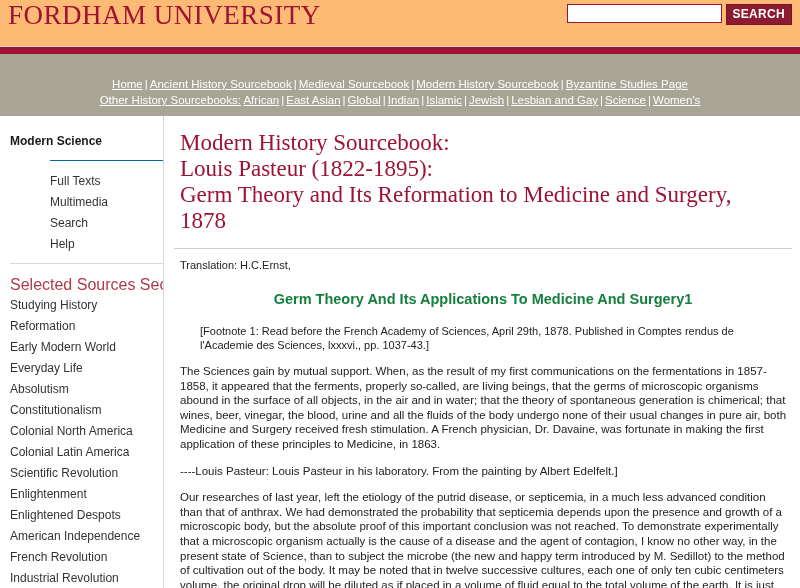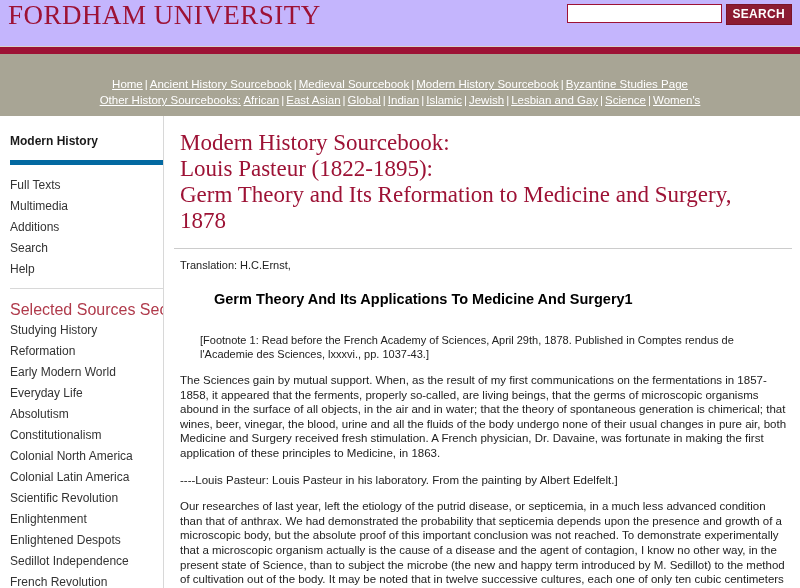--- a/index.html
+++ b/index.html
@@ -19,7 +19,7 @@
   .masthead {
     position: relative;
     height: 46px;
-    background: #c4b5fd;
+    background: #fdba74;
   }
   .logo {
     position: absolute;

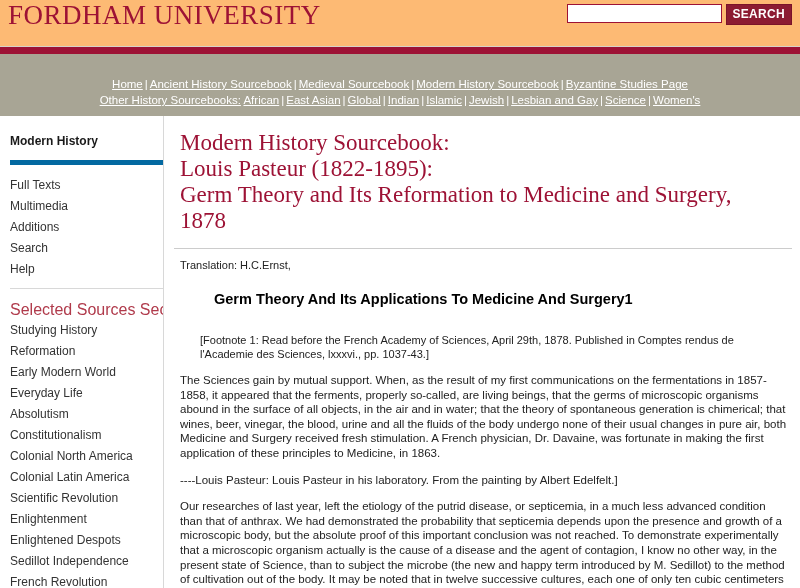--- a/index.html
+++ b/index.html
@@ -211,7 +211,7 @@
 <div class="page">
 
   <div class="sidebar">
-    <div class="sb-title">Modern History</div>
+    <div class="sb-title">Modern Science</div>
 
     <div class="sb-group first">
       <div class="sb-item">Full Texts</div>

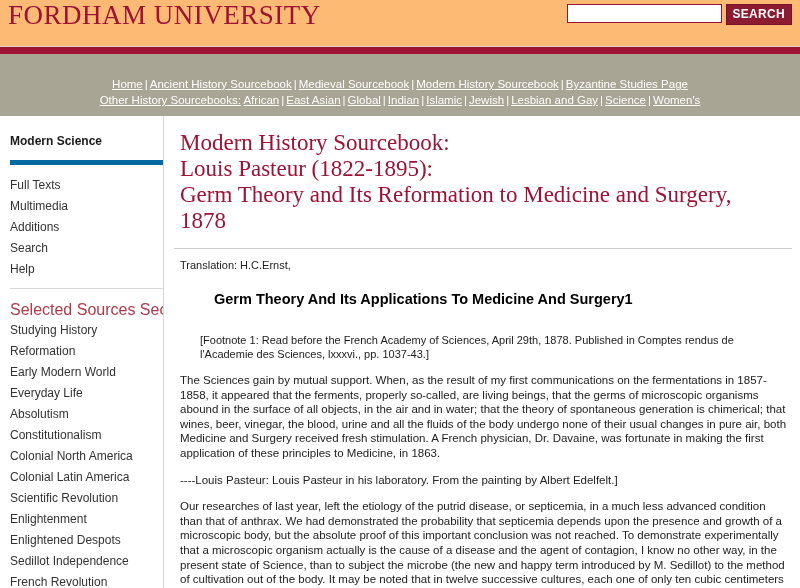--- a/index.html
+++ b/index.html
@@ -122,7 +122,7 @@
     border-top: 1px solid #d8d8d8;
     padding: 10px 0 8px 0;
   }
-  .sb-group.first { border-top: 5px solid #0369a1; }
+  .sb-group.first { border-top: 1px solid #0369a1; margin-left: 40px; }
   .sb-item {
     font-size: 12px;
     color: #333333;

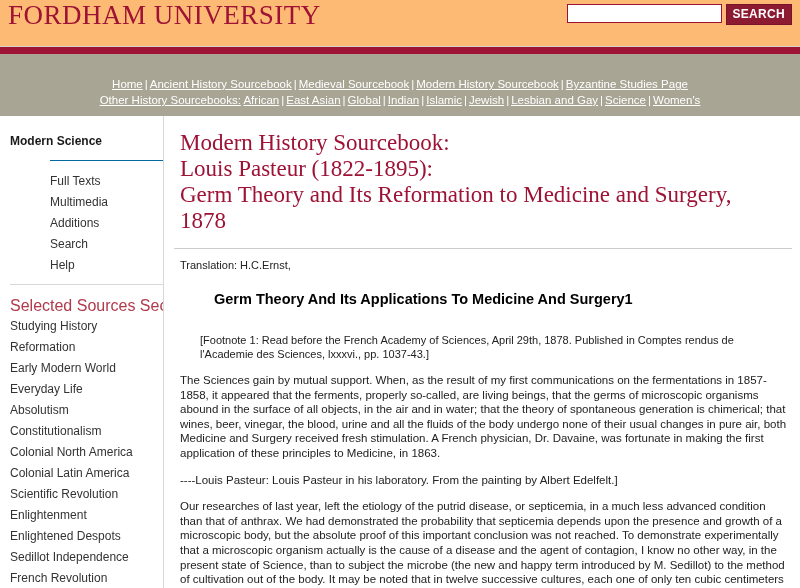--- a/index.html
+++ b/index.html
@@ -216,7 +216,6 @@
     <div class="sb-group first">
       <div class="sb-item">Full Texts</div>
       <div class="sb-item">Multimedia</div>
-      <div class="sb-item">Additions</div>
       <div class="sb-item">Search</div>
       <div class="sb-item">Help</div>
     </div>

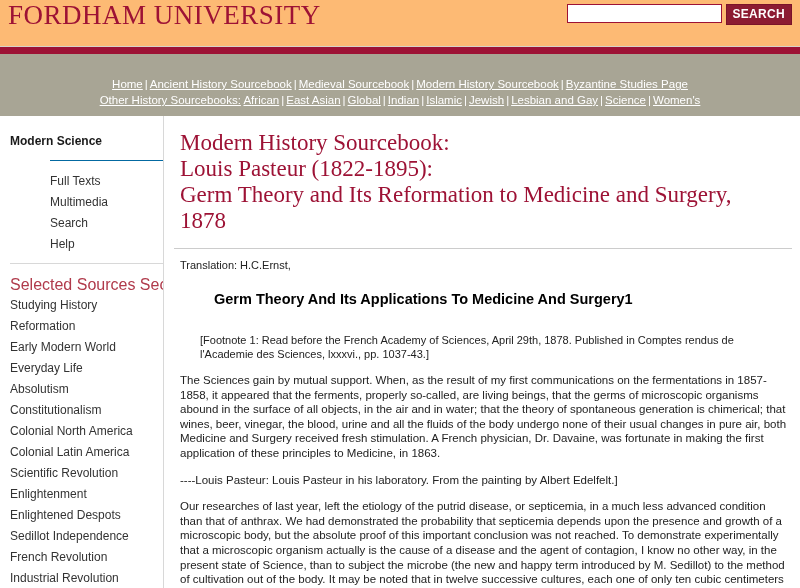--- a/index.html
+++ b/index.html
@@ -167,9 +167,10 @@
   .article-head {
     font-size: 14.5px;
     font-weight: bold;
-    color: #000000;
+    text-align: center;
+    color: #15803d;
     line-height: 28px;
-    margin: 0 40px 20px 40px;
+    margin: 0 40px 11px 40px;
   }
   .footnote {
     font-size: 11px;

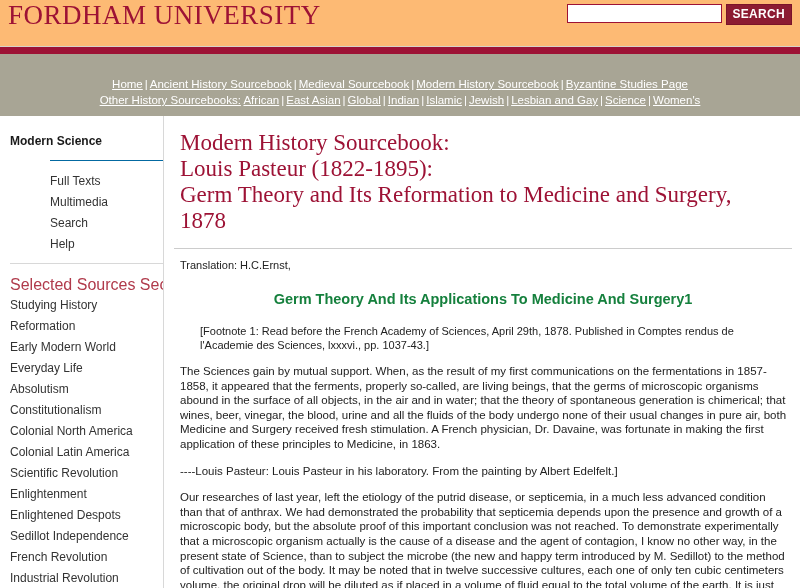--- a/index.html
+++ b/index.html
@@ -234,7 +234,7 @@
       <div class="sb-item">Scientific Revolution</div>
       <div class="sb-item">Enlightenment</div>
       <div class="sb-item">Enlightened Despots</div>
-      <div class="sb-item">Sedillot Independence</div>
+      <div class="sb-item">American Independence</div>
       <div class="sb-item">French Revolution</div>
       <div class="sb-item">Industrial Revolution</div>
 

